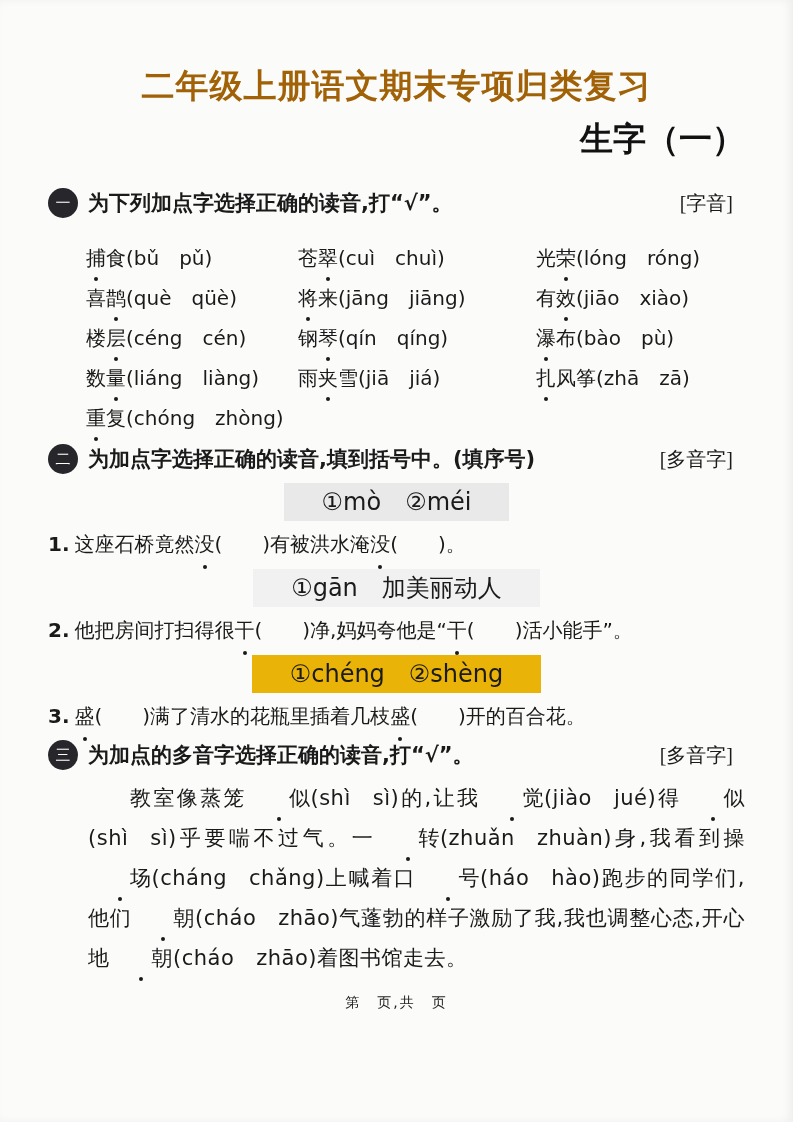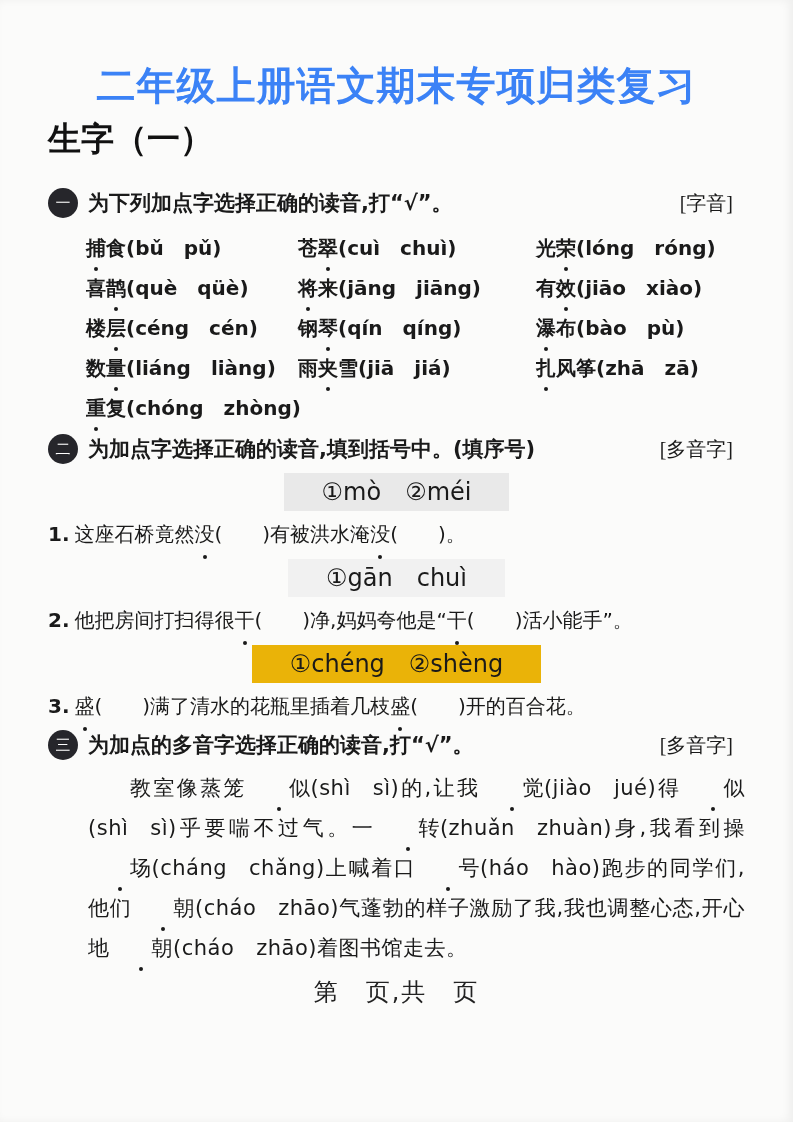--- a/index.html
+++ b/index.html
@@ -14,7 +14,7 @@
     font-family:"DejaVu Sans",sans-serif;
     box-shadow:inset -4px 0 8px rgba(0,0,0,0.05);
   }
-  .title{margin:64px 0 0;text-align:center;font-size:39px;line-height:44px;font-weight:bold;letter-spacing:1px;color:#3b82f6;}
+  .title{margin:64px 0 0;text-align:center;font-size:33px;line-height:44px;font-weight:bold;letter-spacing:1px;color:#a16207;}
   .subtitle{margin:10px 0 0;text-align:left;font-size:33px;line-height:42px;font-weight:bold;color:#111;}
 
   .sec-header{display:flex;align-items:center;margin-top:28px;height:30px;}

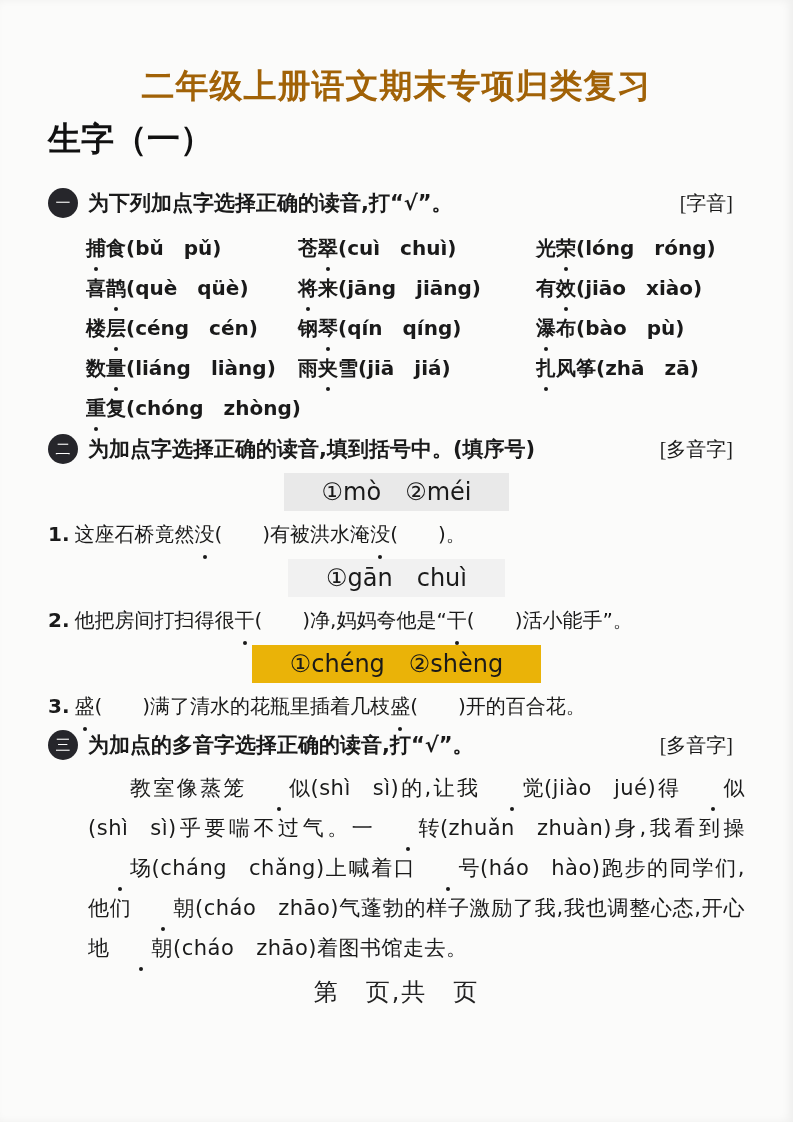--- a/index.html
+++ b/index.html
@@ -15,7 +15,7 @@
     box-shadow:inset -4px 0 8px rgba(0,0,0,0.05);
   }
   .title{margin:64px 0 0;text-align:center;font-size:33px;line-height:44px;font-weight:bold;letter-spacing:1px;color:#a16207;}
-  .subtitle{margin:10px 0 0;text-align:left;font-size:33px;line-height:42px;font-weight:bold;color:#111;}
+  .subtitle{margin:10px 0 0;text-align:right;font-size:33px;line-height:42px;font-weight:bold;color:#111;}
 
   .sec-header{display:flex;align-items:center;margin-top:28px;height:30px;}
   .sec-header.s2{margin-top:6px;}

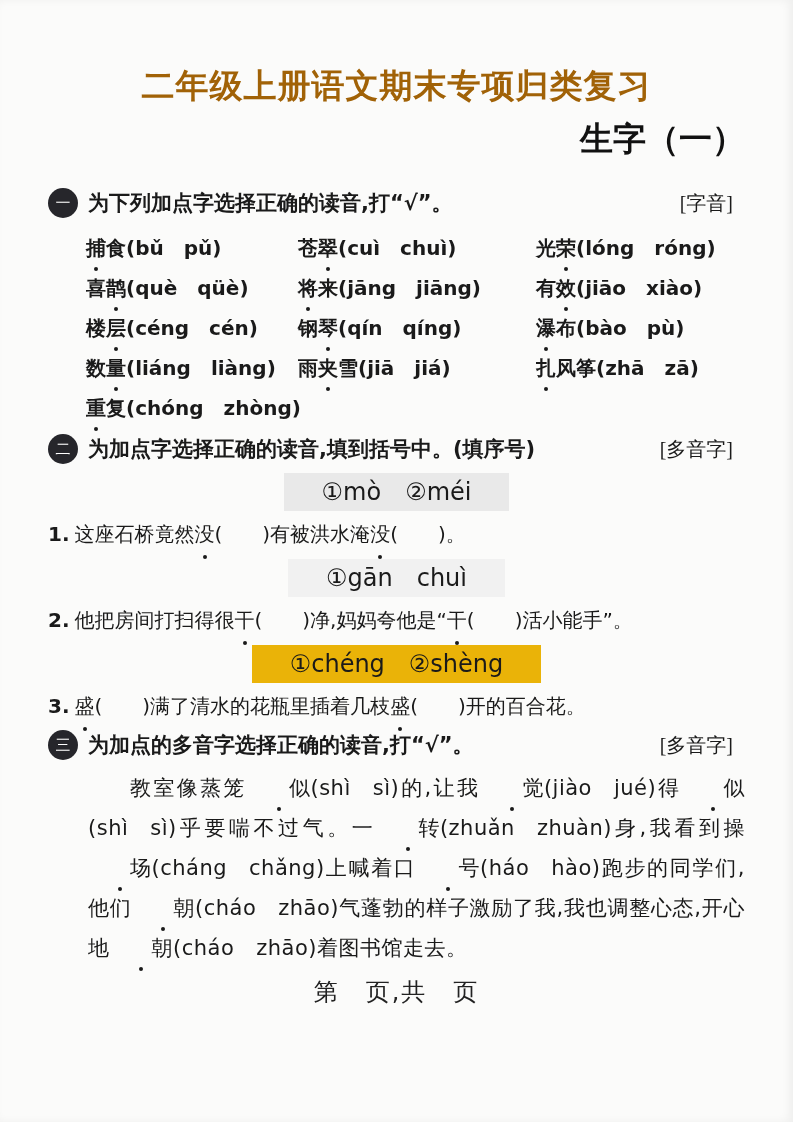--- a/index.html
+++ b/index.html
@@ -29,8 +29,7 @@
 
   .word-grid{
     display:grid;grid-template-columns:212px 238px auto;
-    margin:10px 0 0 38px;
-    font-weight:bold;
+    margin:20px 0 0 38px;
   }
   .word-item{font-size:20px;line-height:40px;white-space:nowrap;}
 

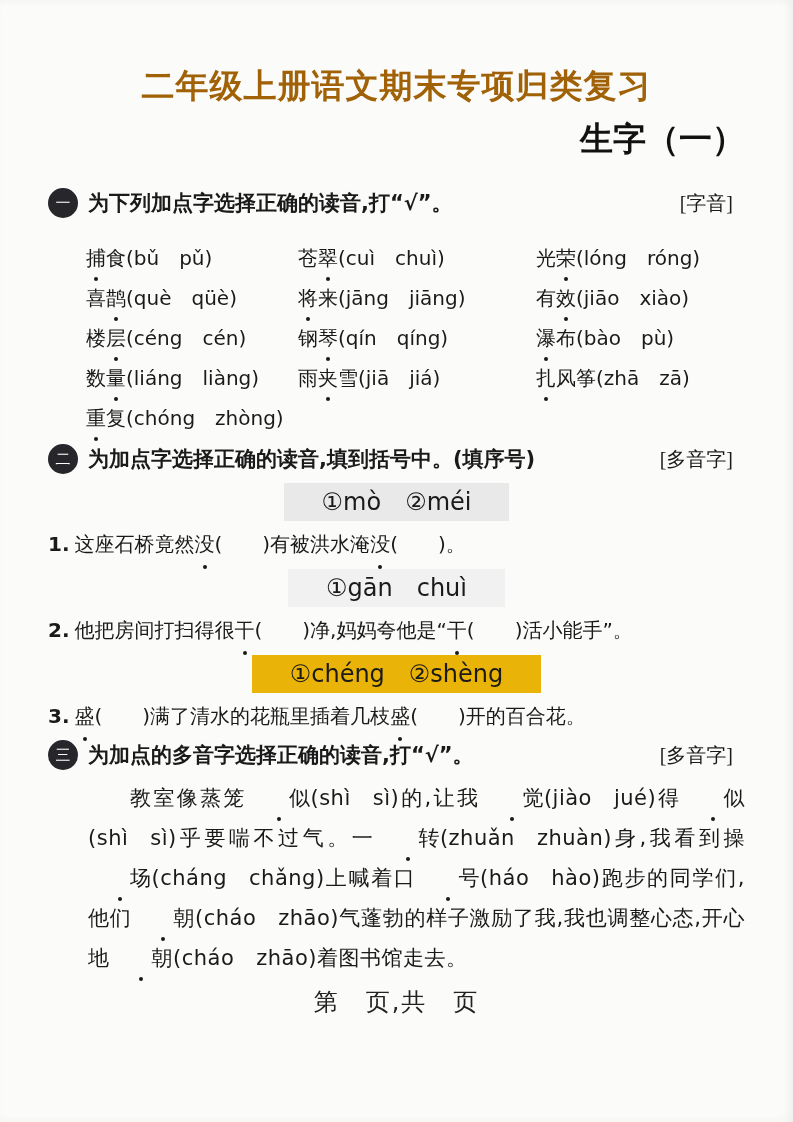--- a/index.html
+++ b/index.html
@@ -110,7 +110,7 @@
 
     <div class="group">
       <div class="options-line">
-        <span class="options-band">①gān　chuì</span>
+        <span class="options-band">①gān　加美丽动人</span>
       </div>
       <div class="sentence">
         <span class="num">2.</span><span class="sent-text">他把房间打扫得很<span class="du">干</span>(　　)净,妈妈夸他是“<span class="du">干</span>(　　)活小能手”。</span>

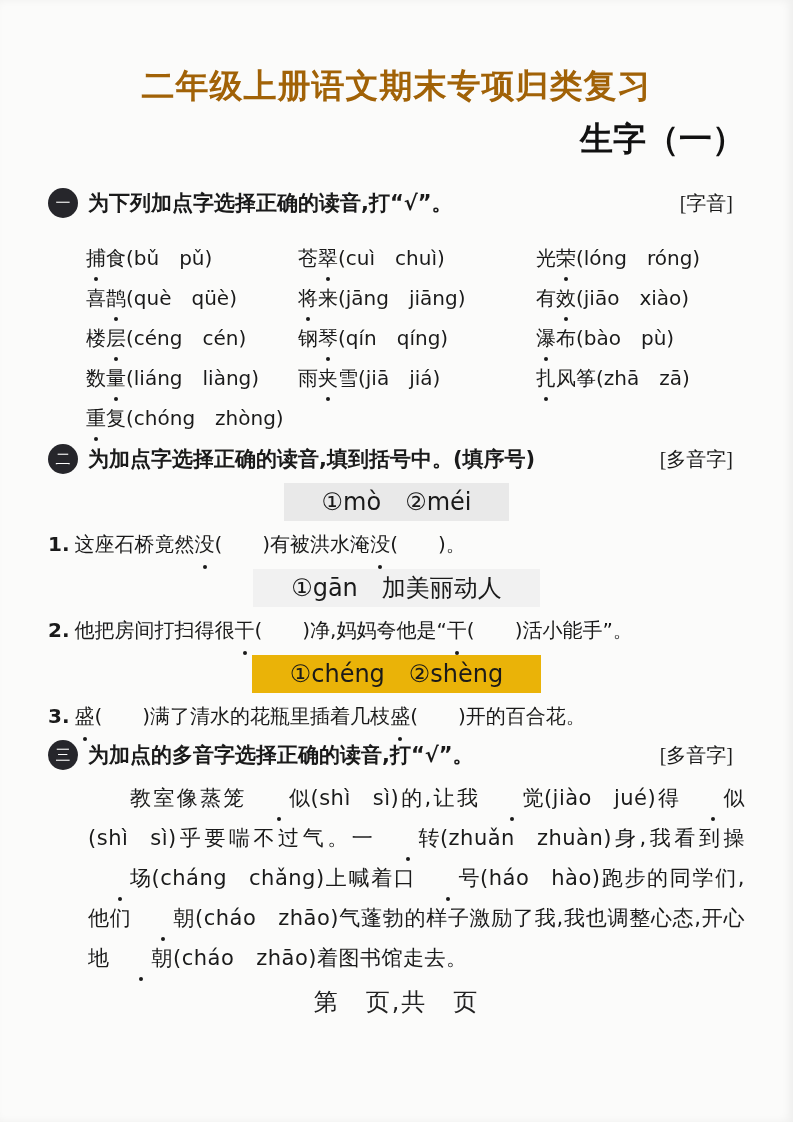--- a/index.html
+++ b/index.html
@@ -52,7 +52,7 @@
     font-size:21px;line-height:40px;letter-spacing:0.5px;
     text-align:justify;text-indent:2em;
   }
-  .footer{text-align:center;font-size:24px;line-height:24px;margin-top:12px;letter-spacing:2px;color:#222;}
+  .footer{text-align:center;font-size:14px;line-height:24px;margin-top:12px;letter-spacing:2px;color:#222;}
 
   
   .du{position:relative;display:inline-block;}

